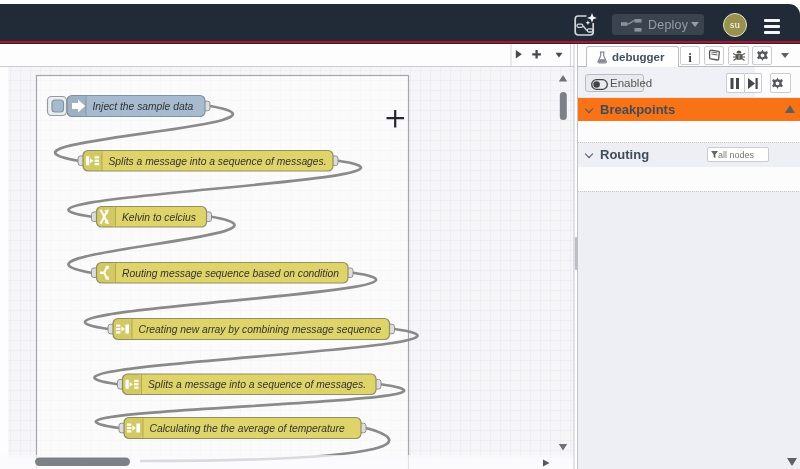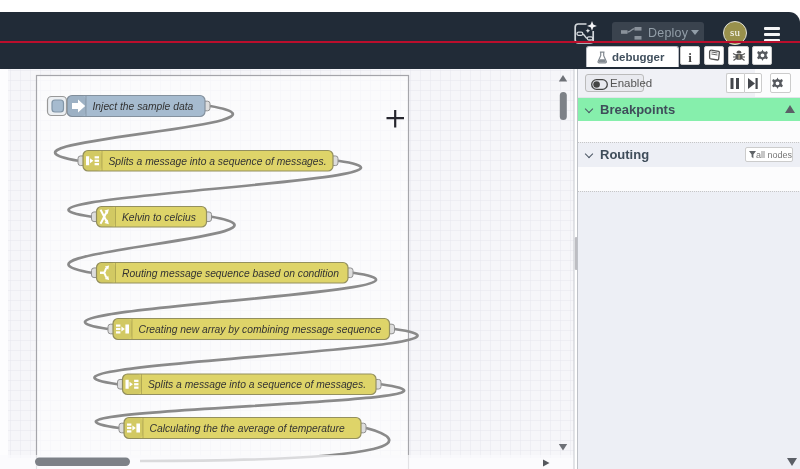--- a/index.html
+++ b/index.html
@@ -8,7 +8,7 @@
   .abs { position:absolute; }
   #stage { position:relative; width:800px; height:469px; }
   
-  #header { left:0; top:12px; width:800px; height:57px; background:#212b37;
+  #header { left:0; top:4px; width:800px; height:40px; background:#212b37;
     border-top-right-radius:11px;padding-left:6px; }
   #redbar { left:0; top:40.6px; width:800px; height:2.2px; background:#bb0e2c; }
   #deploy { left:612px; top:10px; width:92px; height:21px; background:#3a434e;

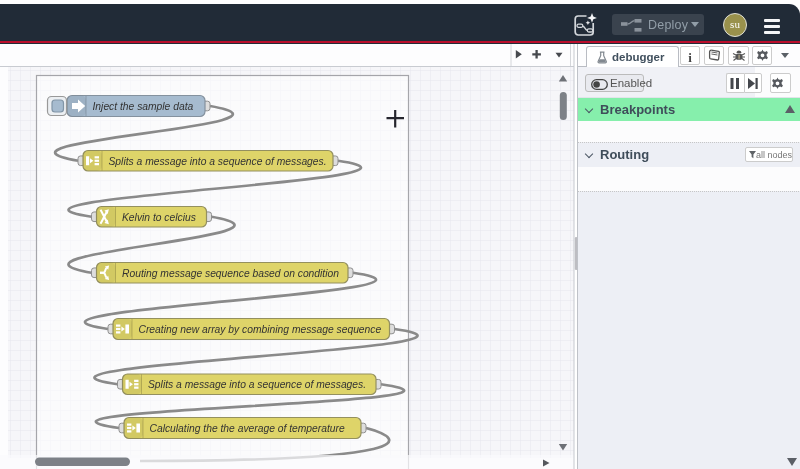--- a/index.html
+++ b/index.html
@@ -39,7 +39,7 @@
     font-size:11.5px; color:#555; }
   #btn-enabled span { position:absolute; left:24px; top:2px; }
   .tbtn { position:absolute; top:6px; height:20px; background:#fff; border:1px solid #ccc; }
-  #sec-bp { left:0; top:54px; width:223px; height:24px; background:#86efac;
+  #sec-bp { left:0; top:54px; width:223px; height:24px; background:#f97316;
     border-top:1px solid #e2e4ea; }
   .sechead { font-size:13px; font-weight:bold; color:#3f4d5a; position:absolute;
     left:22px; top:4px; }

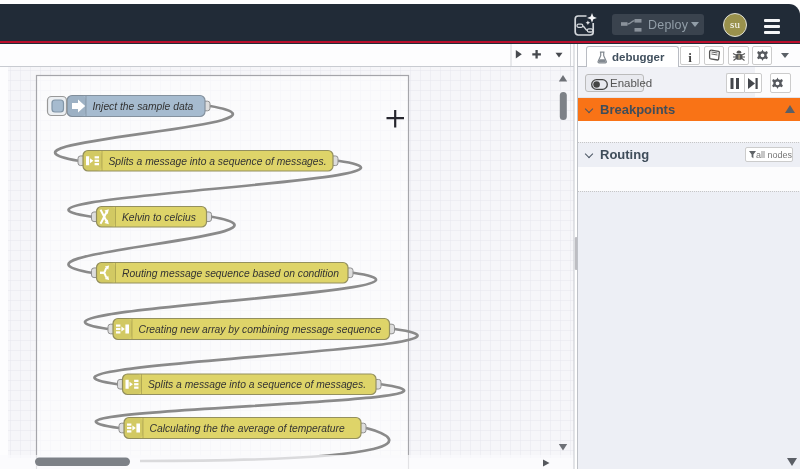--- a/index.html
+++ b/index.html
@@ -52,7 +52,7 @@
   #white2 { left:0; top:124px; width:223px; height:24px; background:#fcfcfd; }
   #graybottom { left:0; top:148px; width:223px; height:278px; background:#edeff5;
     border-top:1px dotted #c6c6c6; }
-  #allnodes { position:absolute; right:8px; top:4px; width:48px; height:15px;
+  #allnodes { position:absolute; right:32px; top:4px; width:62px; height:15px;
     background:#fff; border:1px solid #ccc; border-radius:2px;
     font-size:9px; color:#777; white-space:nowrap; overflow:hidden; }
   .tri-up { width:0; height:0; border-left:5px solid transparent;

